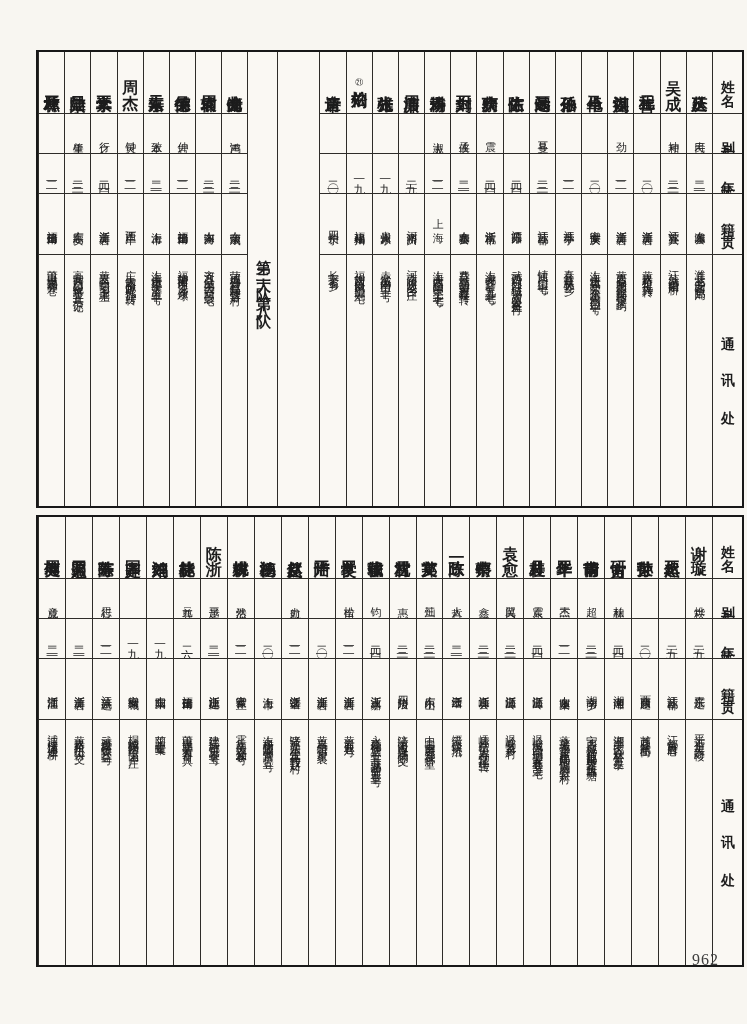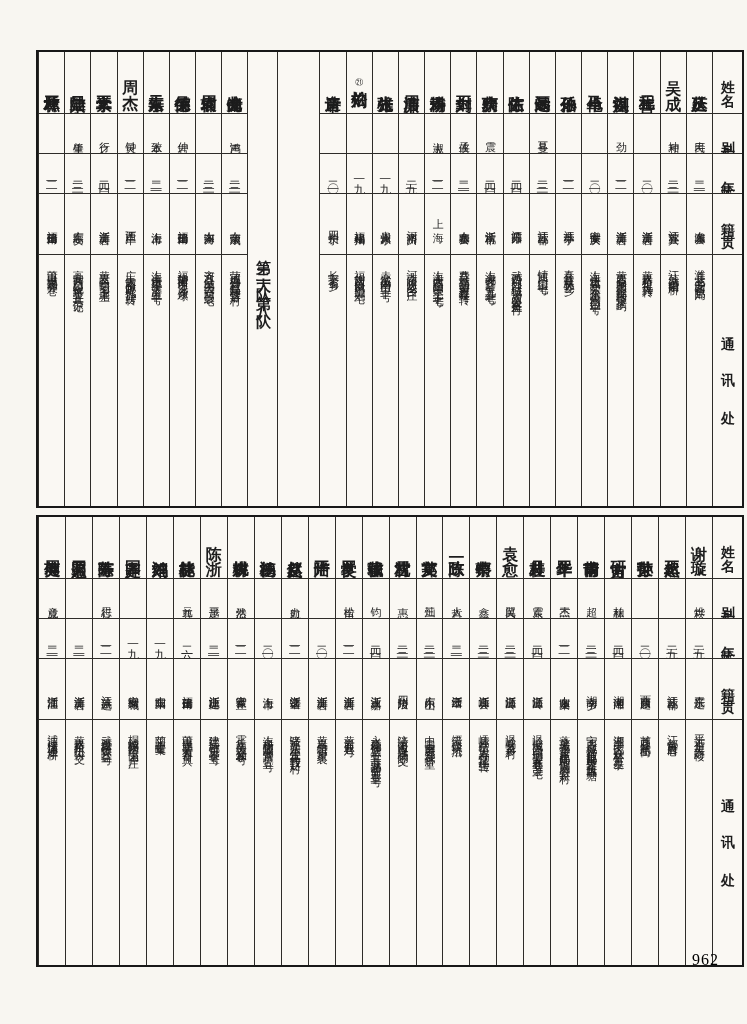--- a/index.html
+++ b/index.html
@@ -56,7 +56,7 @@
 
   .page-number {
     position:absolute; top:951px; left:692px;
-    font-size:16px; letter-spacing:1px; color:#000000;
+    font-size:16px; letter-spacing:1px; color:#404040;
   }
 </style>
 </head>

